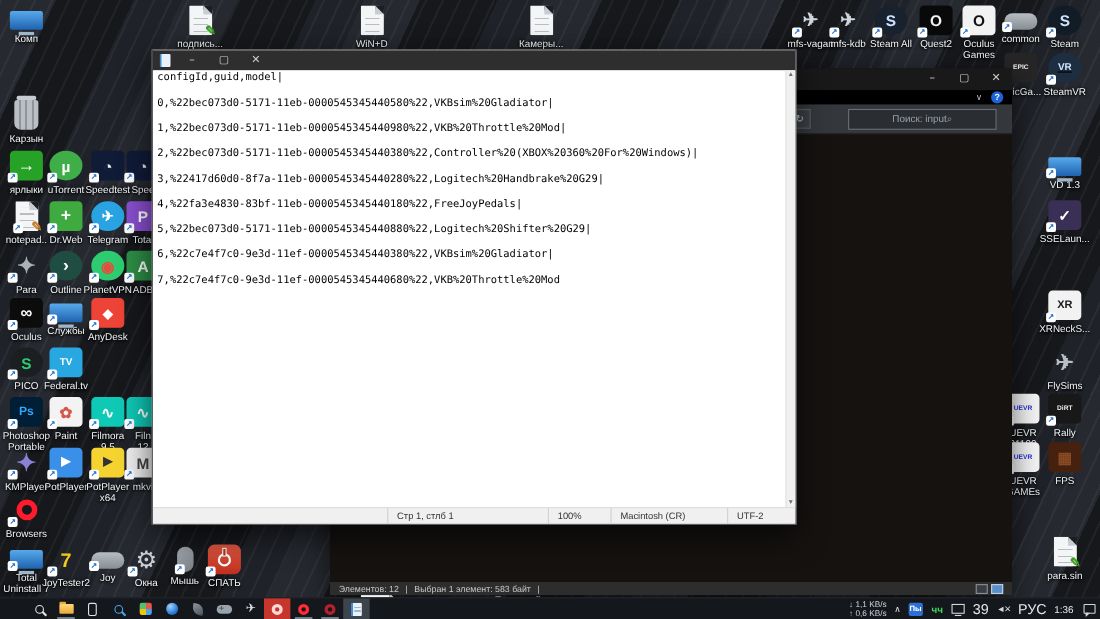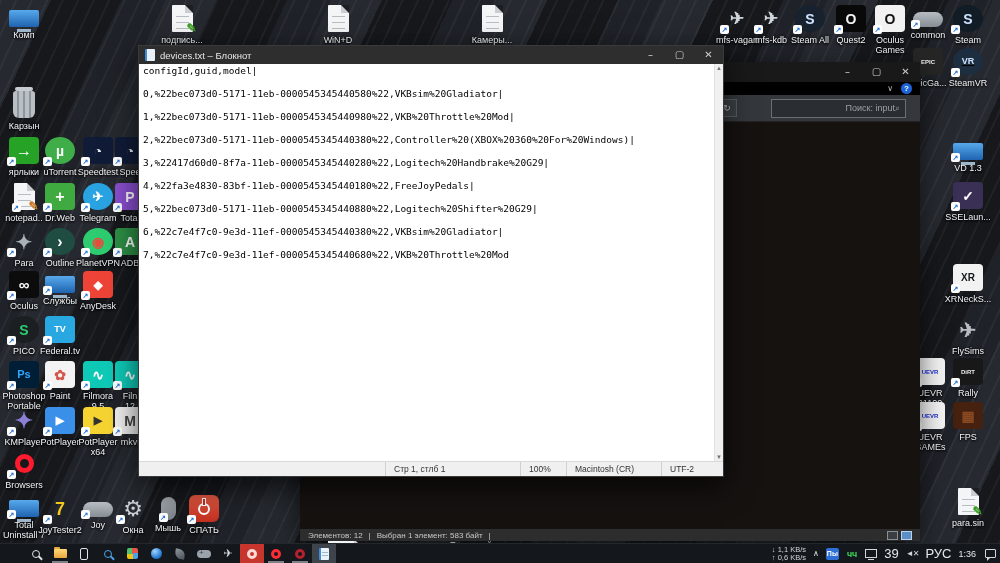--- a/index.html
+++ b/index.html
@@ -589,7 +589,6 @@
 <div class="notepad">
   <div class="np-title">
     <span class="np-ico"></span>
-    <span class="np-title-text">devices.txt – Блокнот</span>
     <div class="win-btns">
       <div class="win-btn">–</div>
       <div class="win-btn">▢</div>

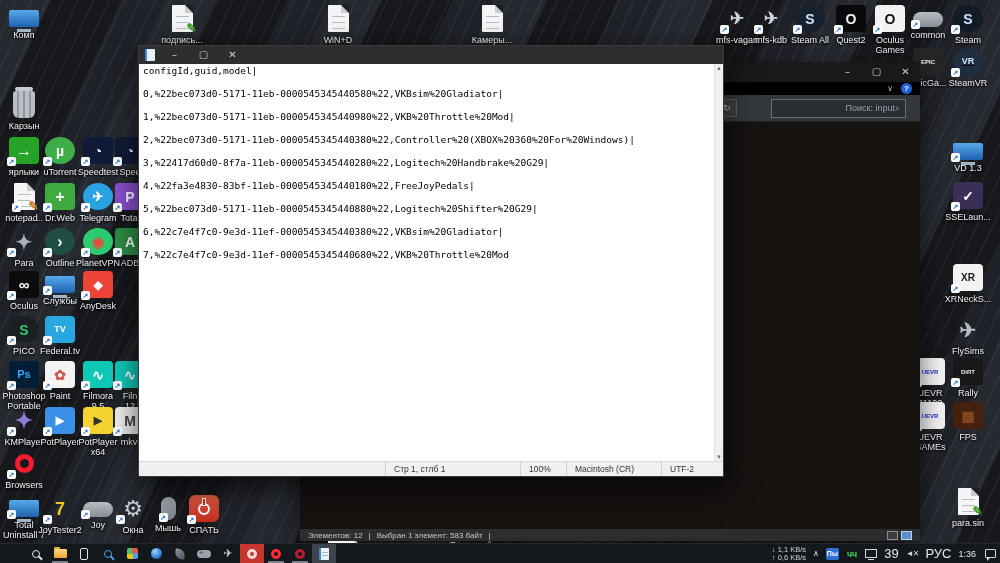--- a/index.html
+++ b/index.html
@@ -57,7 +57,7 @@
   .ex-toolbar { height:27px; background:#34383c; display:flex; align-items:center; justify-content:flex-end; gap:4px; padding-right:14px; border-bottom:1px solid #222; }
   .ex-tool-btn { width:20px; height:18px; border:1px solid #5a5f64; color:#c8cdd2; font-size:9px; line-height:16px; text-align:center; background:#3c4044; }
   .ex-search { width:135px; height:19px; border:1px solid #6b6f73; background:#2a2e32; color:#9aa0a6;
-    font-size:9px; display:flex; align-items:center; justify-content:flex-end; padding:0 5px; }
+    font-size:9px; display:flex; align-items:center; justify-content:center; padding:0 5px; }
   .ex-content { position:absolute; top:61px; bottom:12px; left:0; right:0; background:#151210; }
   .ex-details { position:absolute; left:28px; top:416px; display:flex; gap:14px; }
   .ex-file-icon { width:36px; height:46px; background:#f2f3f4; position:relative; border-radius:1px;

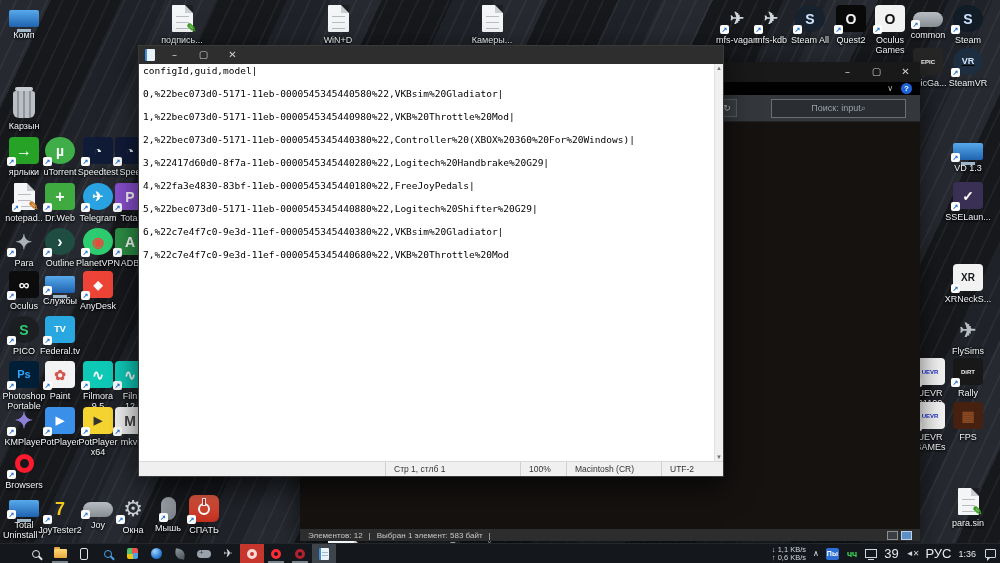--- a/index.html
+++ b/index.html
@@ -89,7 +89,7 @@
   .np-vsb .arr { font-size:6px; color:#707070; line-height:8px; }
   .np-status { height:15px; background:#f0f0f0; border-top:1px solid #d9d9d9; display:flex; align-items:center;
     font-size:8.5px; color:#333; flex:0 0 auto; }
-  .np-status .cell { border-left:1px solid #d0d0d0; height:100%; display:flex; align-items:center; padding:0 8px; }
+  .np-status .cell { border-left:1px solid #d0d0d0; height:100%; display:flex; align-items:center; padding:0 8px;margin-left:11px; }
   .np-status .sp { flex:1; }
 
   

